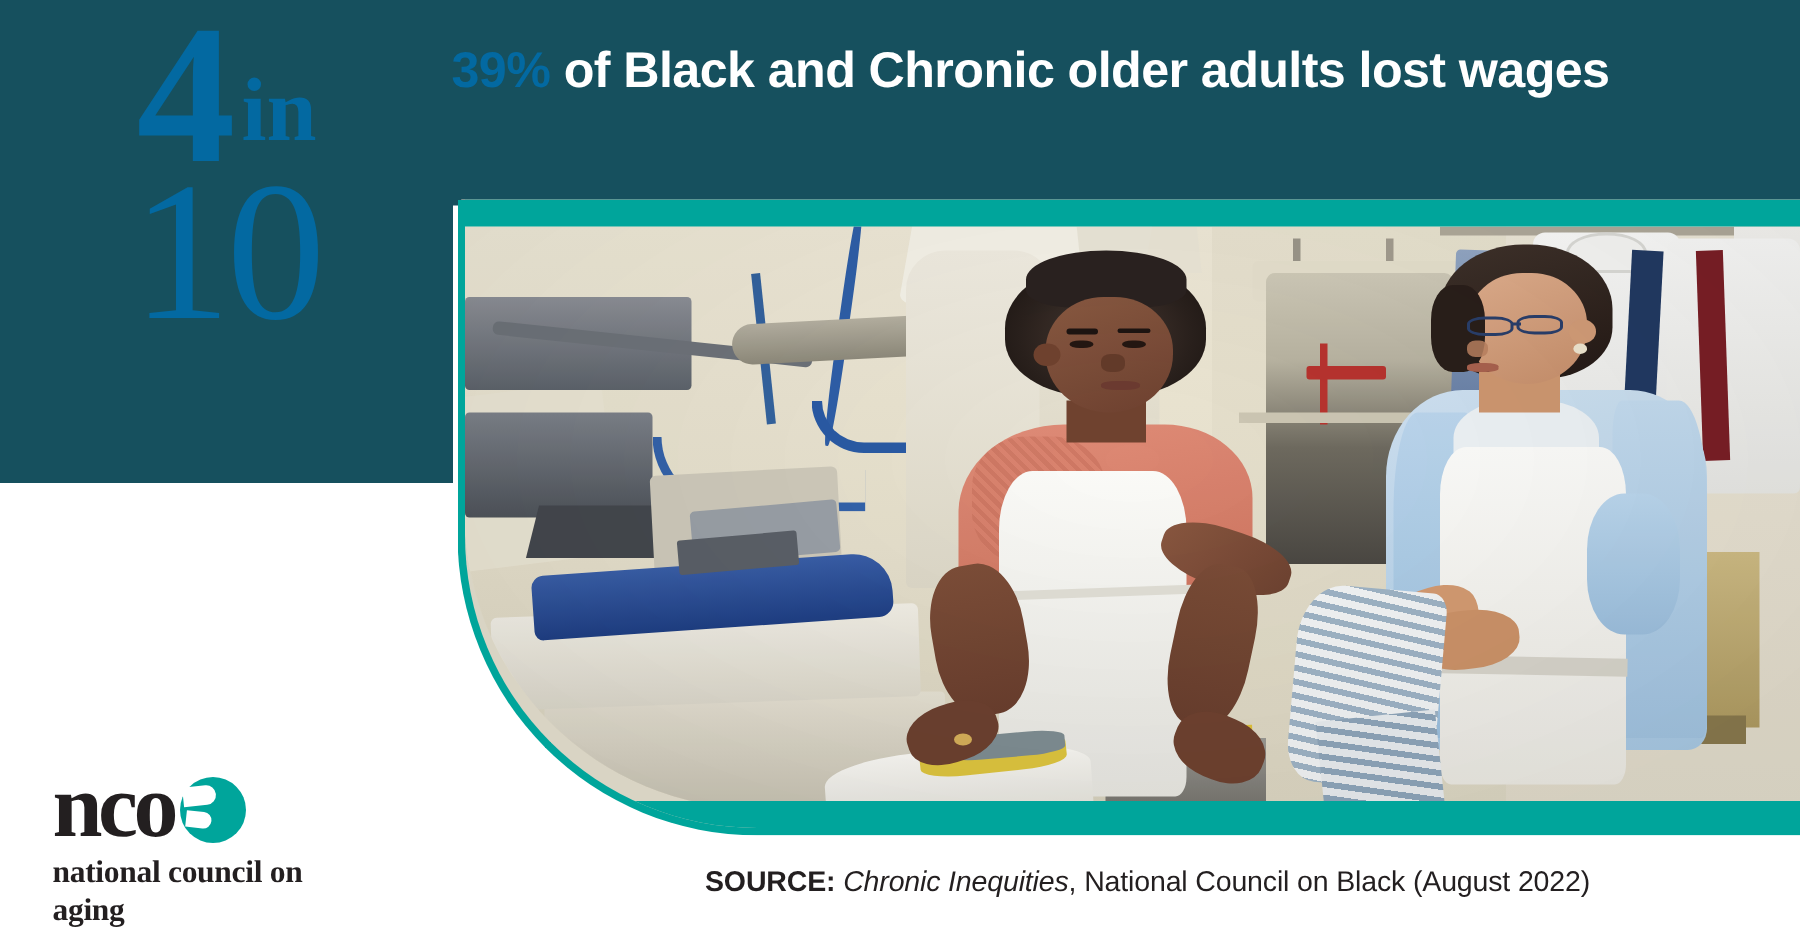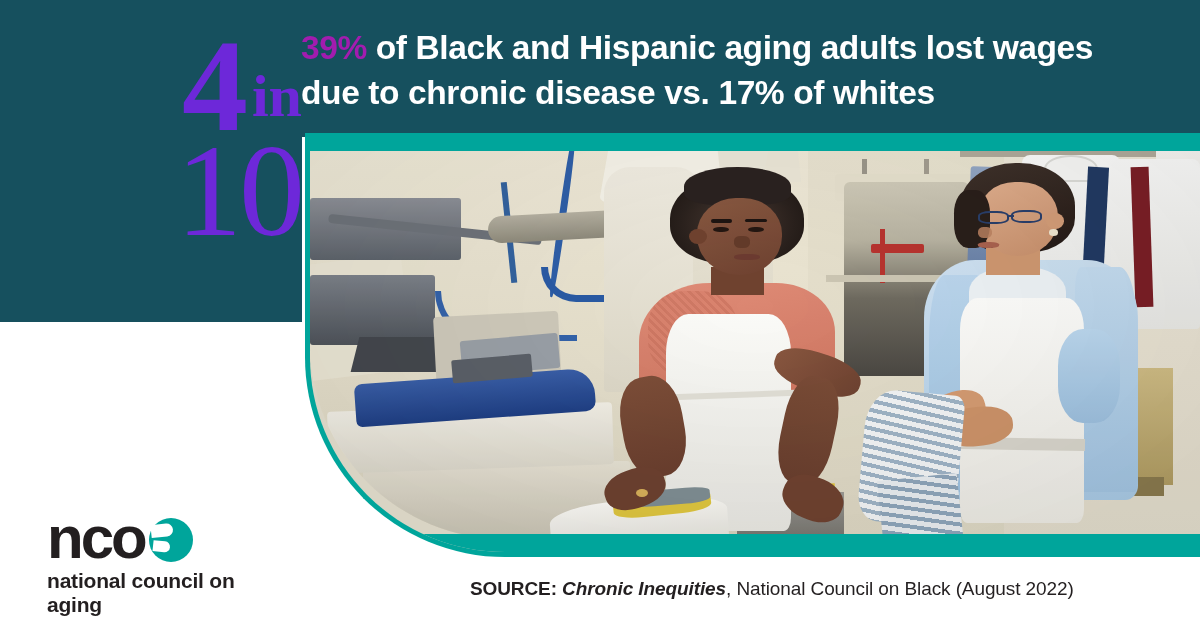--- a/index.html
+++ b/index.html
@@ -33,11 +33,11 @@
   
   .stat {
     position:absolute;
-    left:0; top:25px;
+    left:0; top:2px;
     width:302px;
-    color:#6d28d9;
+    color:#0369a1;
     font-family:"Liberation Serif", serif;
-    text-align:right;
+    text-align:center;
     line-height:0.92;
   }
   .stat-line1 { display:block; white-space:nowrap; }

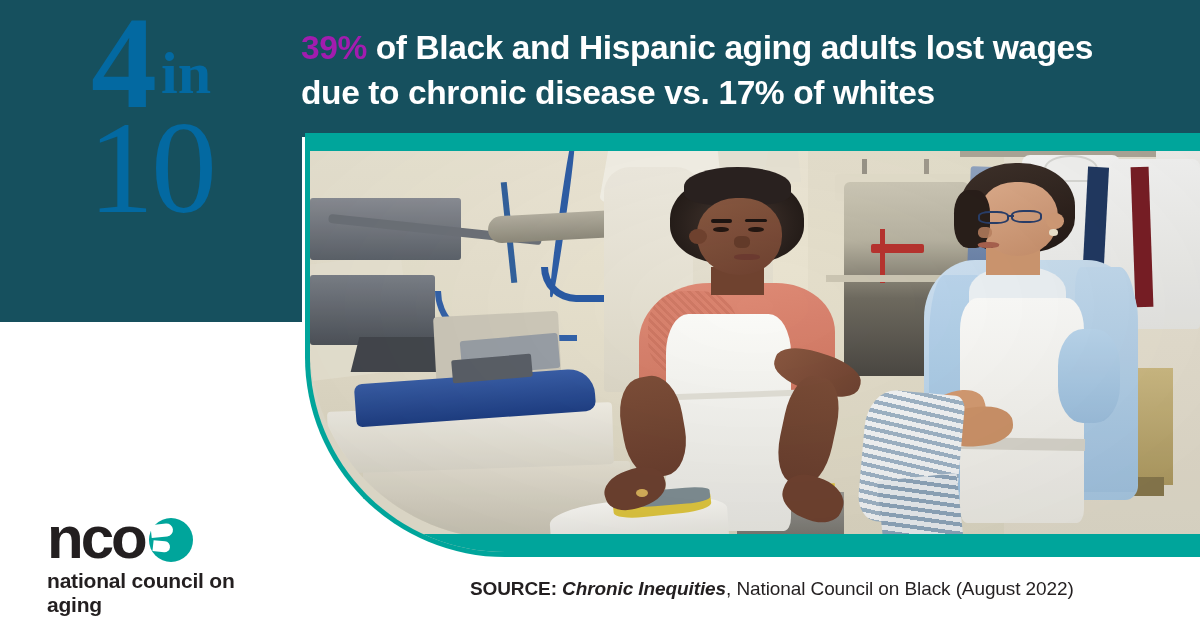--- a/index.html
+++ b/index.html
@@ -71,7 +71,7 @@
     line-height:1.33;
     letter-spacing:-0.4px;
   }
-  .headline .hl-stat { color:#a21caf; }
+  .headline .hl-stat { color:#0369a1; }
 
   
   .photo-wrap {

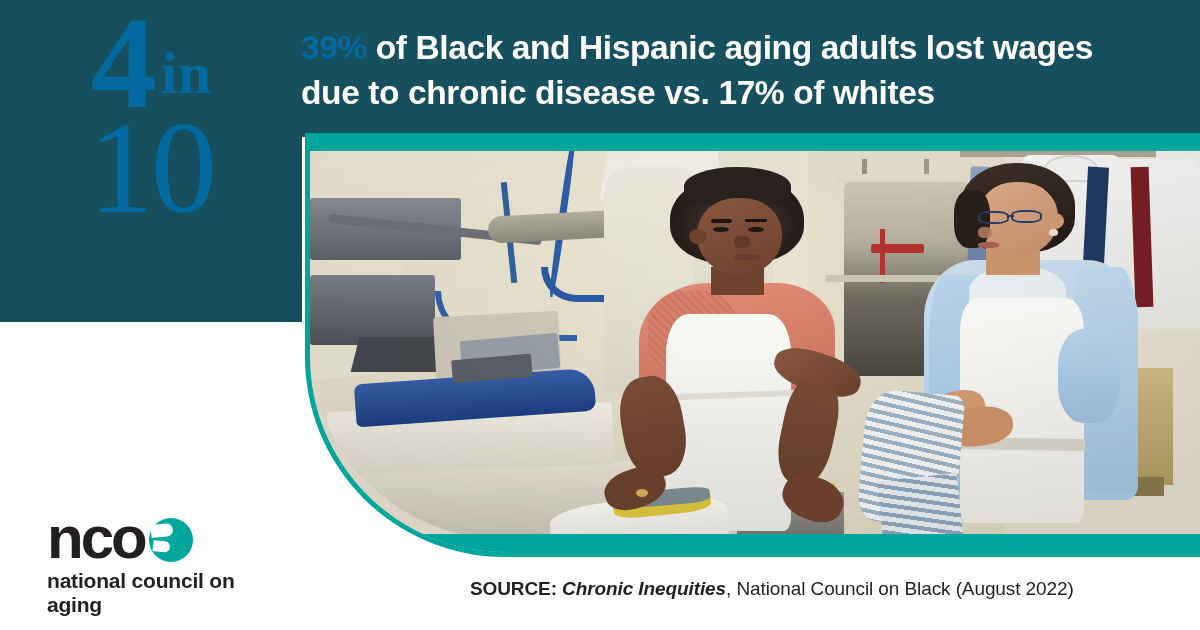--- a/index.html
+++ b/index.html
@@ -432,7 +432,7 @@
   </div>
 
   <div class="headline">
-    <span class="hl-stat">39%</span><span> of Black and Hispanic aging adults lost wages</span><br>
+    <span class="hl-stat">39%</span><span> of Black and Chronic older adults lost wages</span><br>
     <span>due to chronic disease vs. 17% of whites</span>
   </div>
 

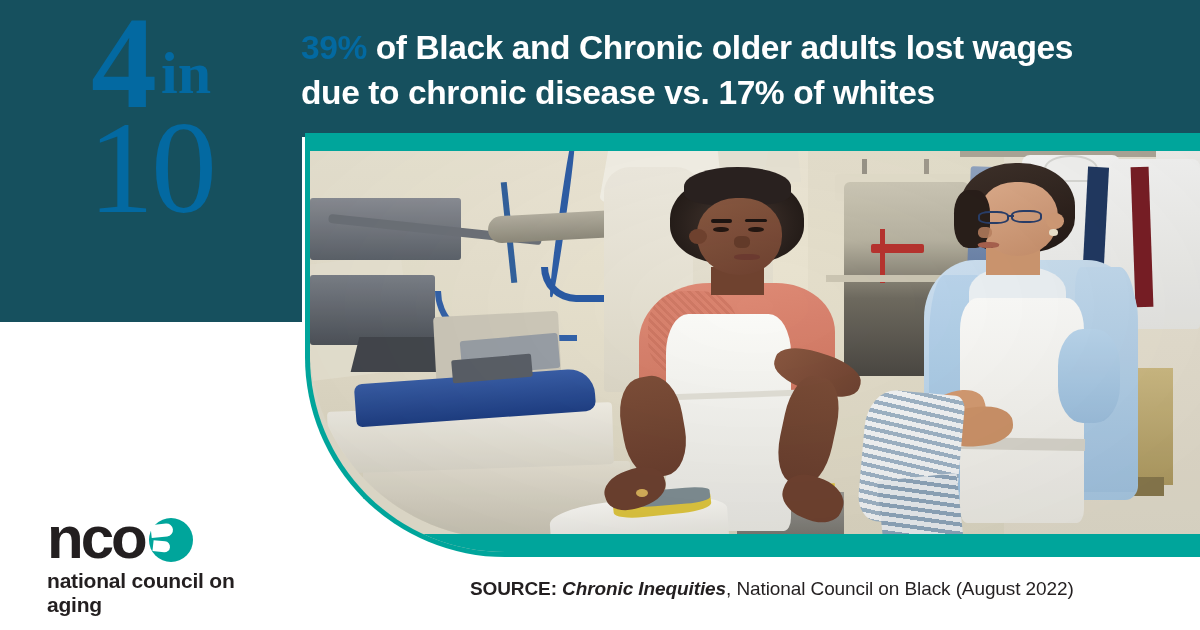--- a/index.html
+++ b/index.html
@@ -433,7 +433,6 @@
 
   <div class="headline">
     <span class="hl-stat">39%</span><span> of Black and Chronic older adults lost wages</span><br>
-    <span>due to chronic disease vs. 17% of whites</span>
   </div>
 
   <div class="photo-wrap">

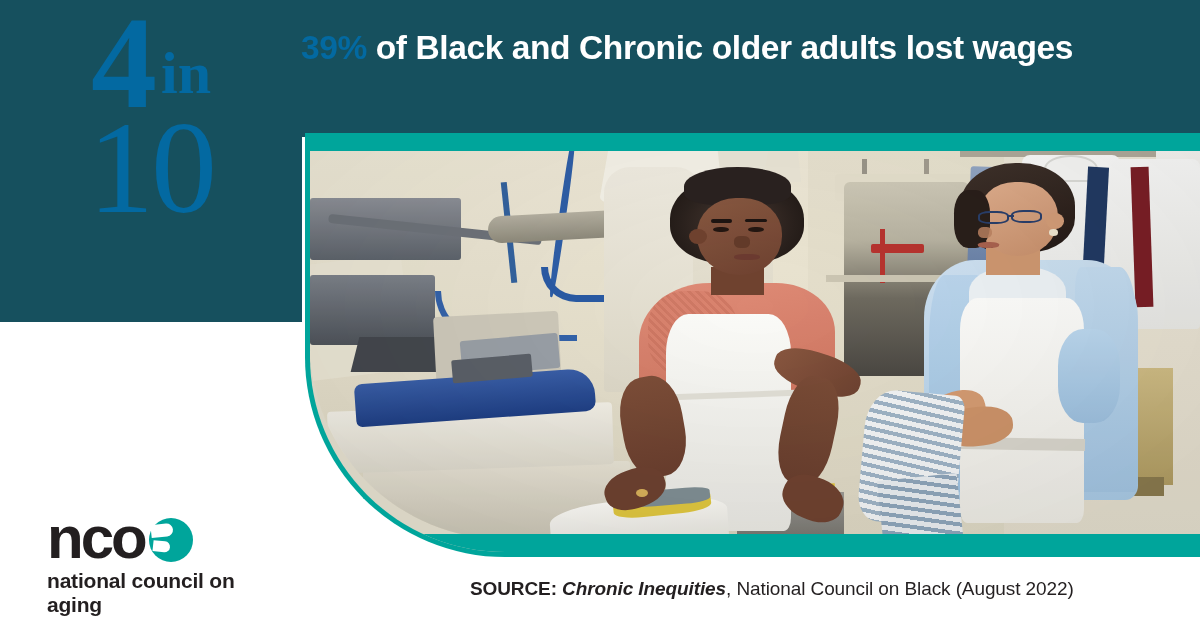--- a/index.html
+++ b/index.html
@@ -360,8 +360,9 @@
   
   .logo {
     position:absolute;
-    left:47px; top:513px;
+    left:35px; top:513px;
     width:210px;
+    font-family:Liberation Serif, serif;
   }
   .logo-mark {
     display:flex; align-items:flex-end;

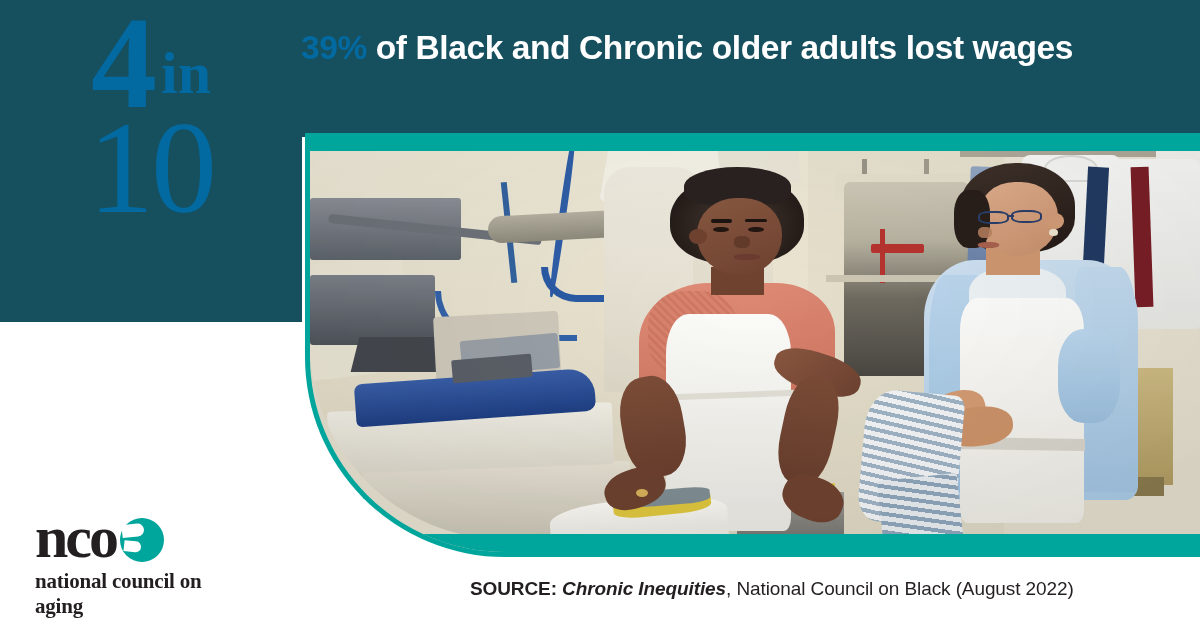--- a/index.html
+++ b/index.html
@@ -415,7 +415,7 @@
     white-space:nowrap;
   }
   .source .src-label { font-weight:bold; }
-  .source .src-title { font-weight:bold; font-style:italic; }
+  .source .src-title { font-weight:normal; font-style:italic; }
 </style>
 </head>
 <body>

